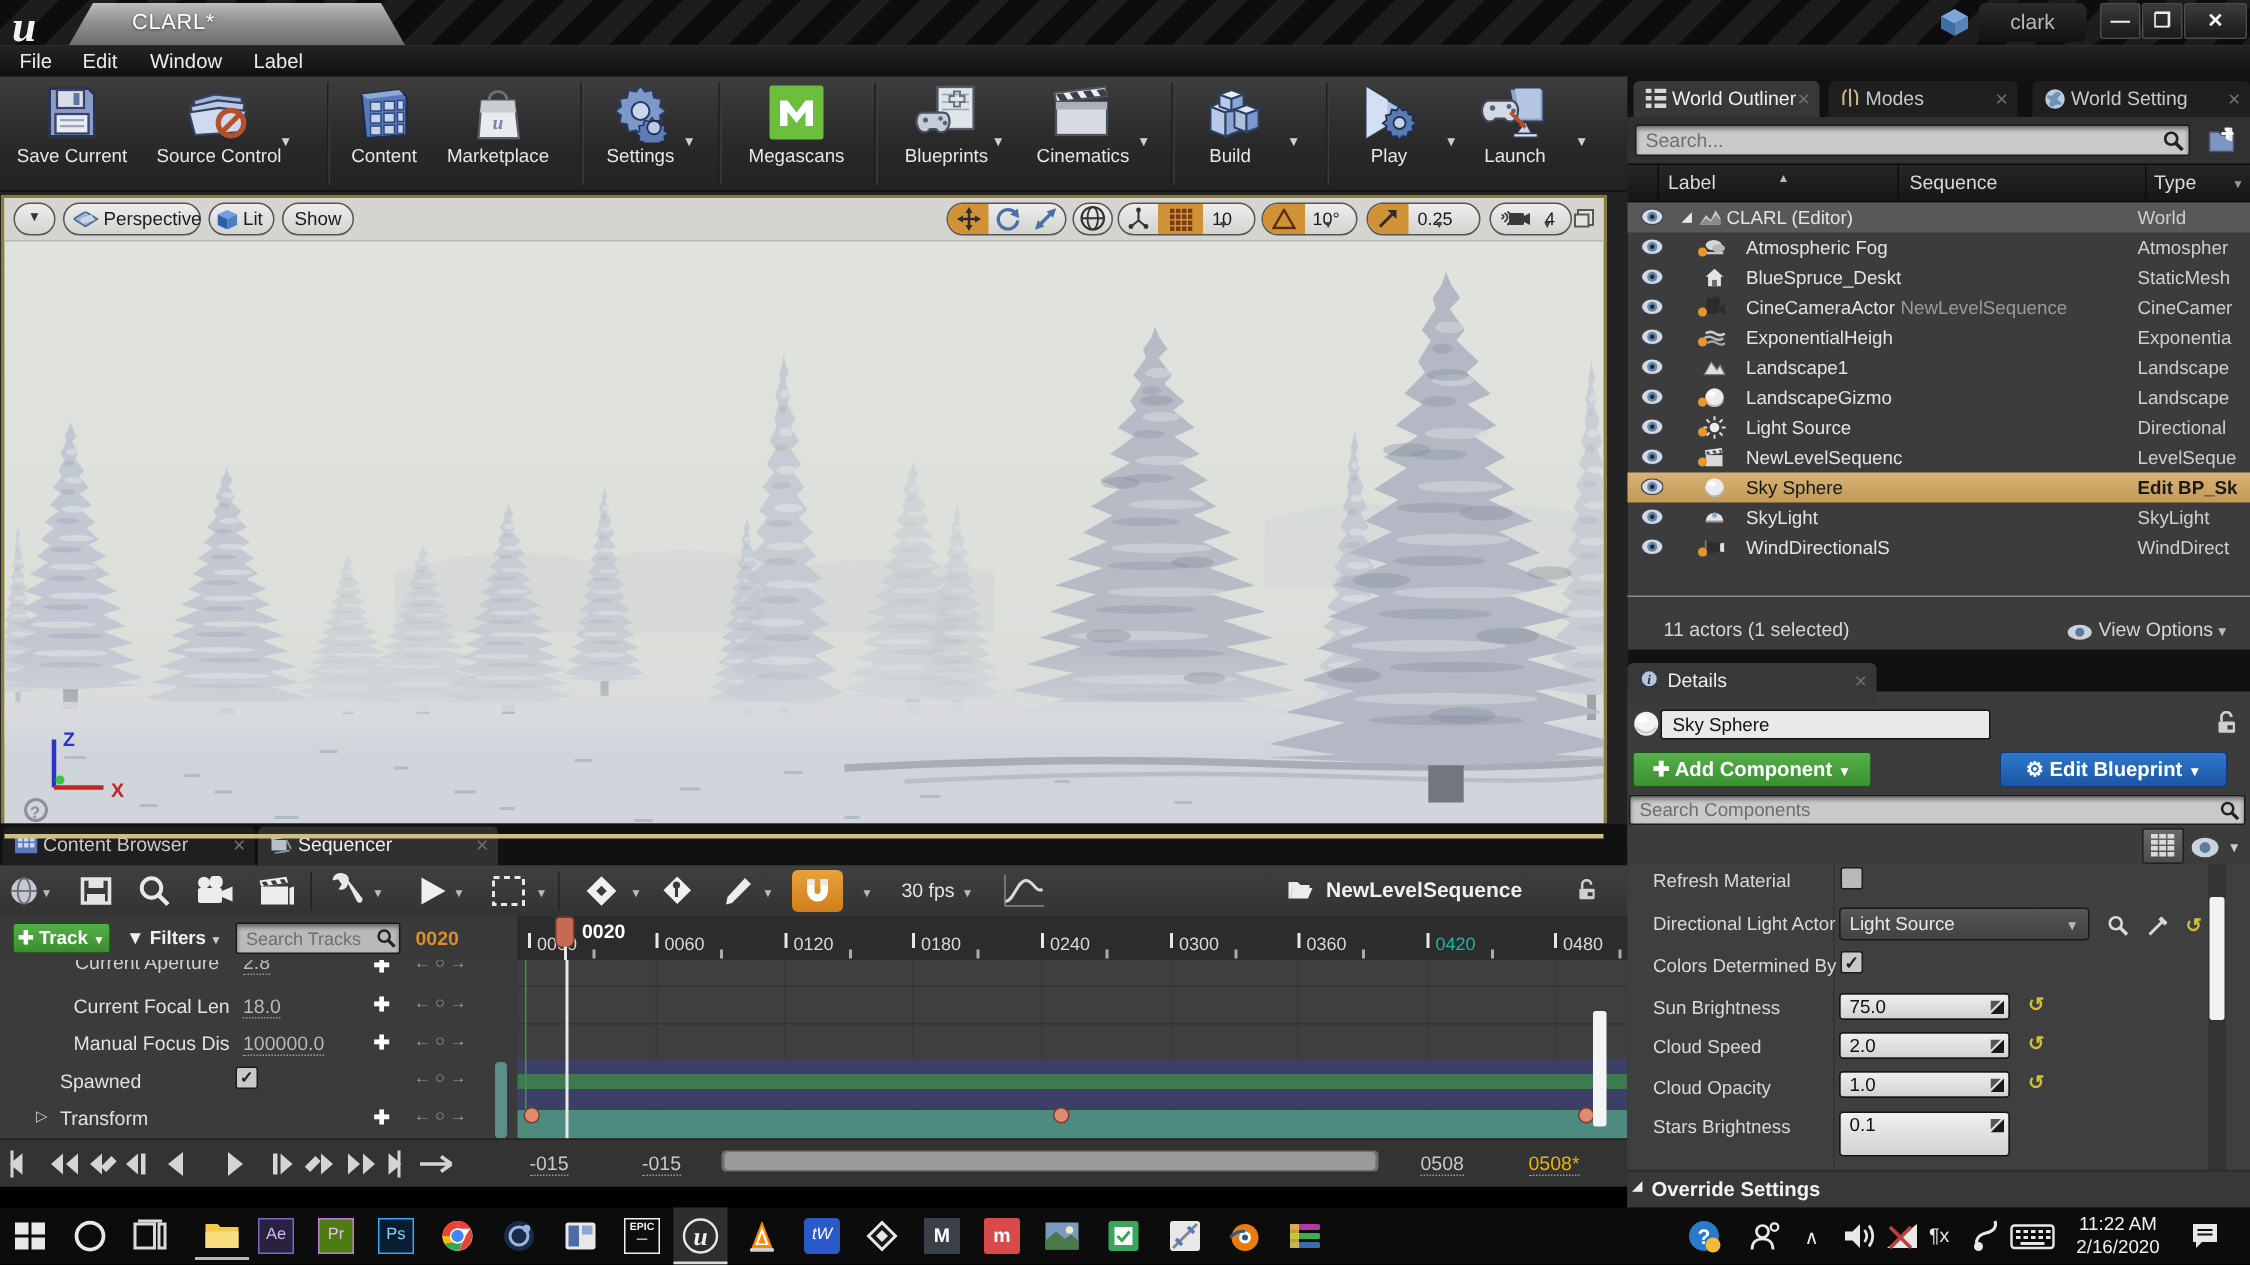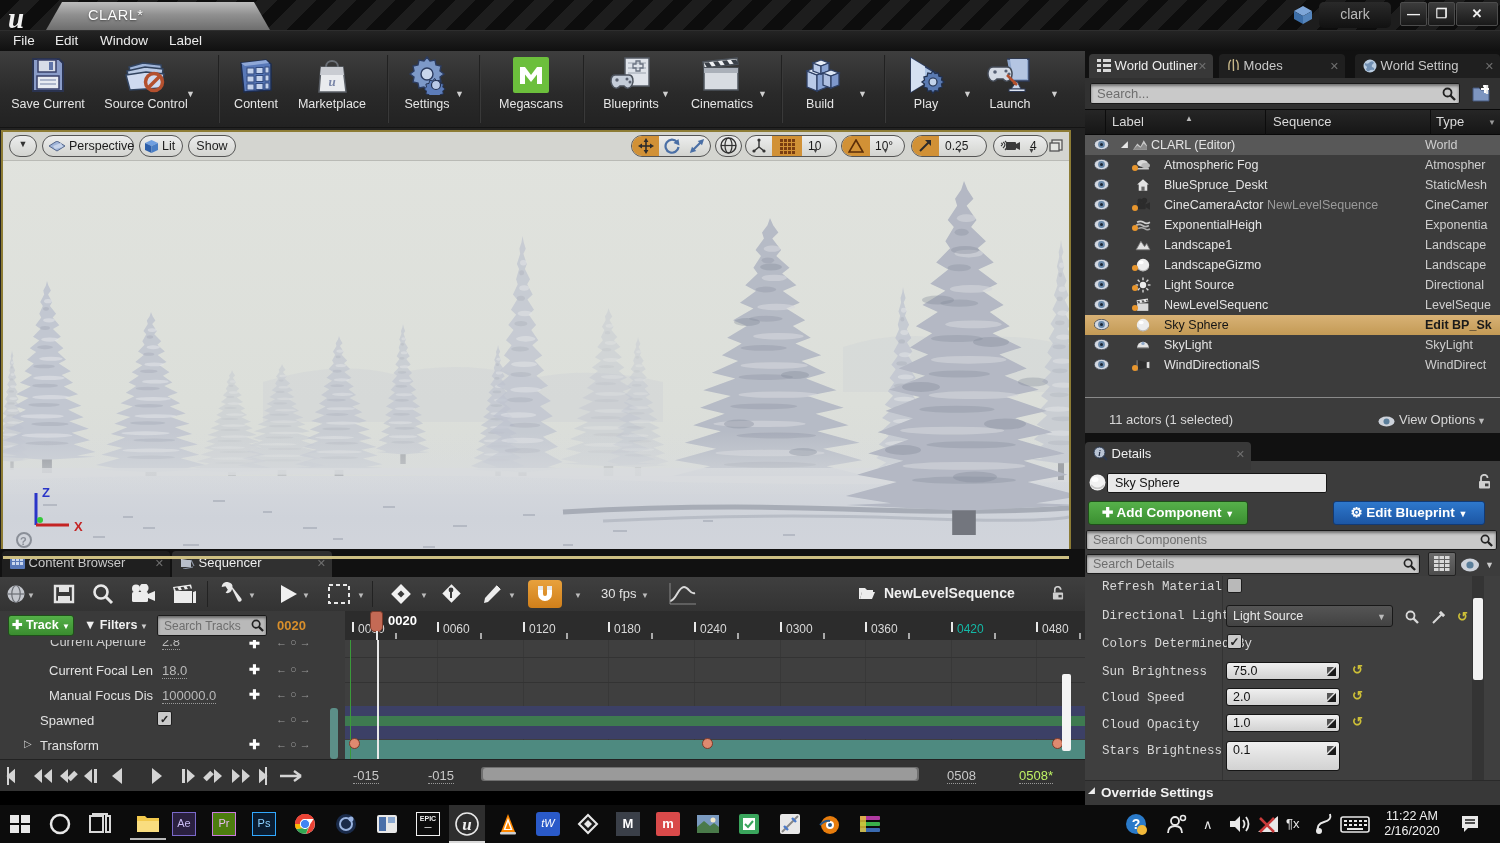--- a/index.html
+++ b/index.html
@@ -1040,12 +1040,6 @@
             <line x1="8.5" y1="8.5" x2="13" y2="13" stroke="#222" stroke-width="2.4"></line>
           </svg>
     </div>
-    <div class="searchbox" style="left:1px; top:121px; width:334px; height:20px; padding:2px 6px; font-size:12.5px;">Search Details
-      <svg width="13" height="13" viewBox="0 0 14 14" style="position:absolute; right:3px; top:3px;">
-            <circle cx="5.5" cy="5.5" r="4" fill="none" stroke="#222" stroke-width="1.8"></circle>
-            <line x1="8.5" y1="8.5" x2="13" y2="13" stroke="#222" stroke-width="2.4"></line>
-          </svg>
-    </div>
     <div style="position:absolute; left:343px; top:119px; width:28px; height:24px; background:linear-gradient(#6a6a6a,#4c4c4c); border:1px solid #222; border-radius:2px;">
       <svg width="16" height="16" viewBox="0 0 16 16" style="position:absolute; left:5px; top:3px;">
             <g fill="#d9d9d9">

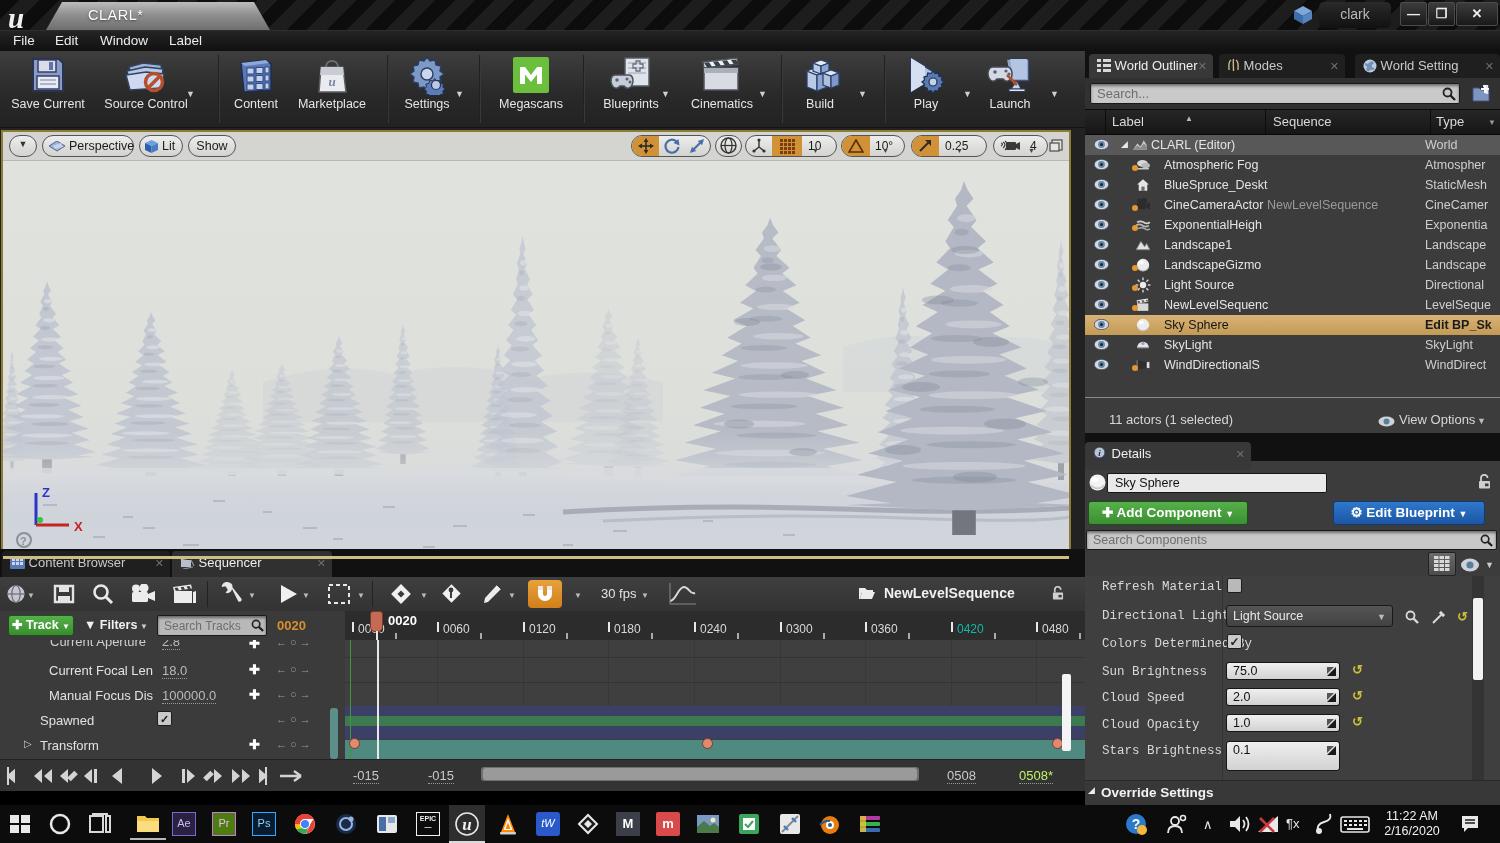--- a/index.html
+++ b/index.html
@@ -54,7 +54,7 @@
 
 #details { position:absolute; left:0; top:382px; width:415px; height:372px; background:#3c3c3c; }
 .dtabrow { position:absolute; left:0; top:0; width:415px; height:28px; background:#111; }
-.prop-label { position:absolute; color:#d8d8d8; font-size:12.5px;font-family:Liberation Mono, monospace; }
+.prop-label { position:absolute; color:#d8d8d8; font-size:12.5px; }
 .prop-input { position:absolute; background:linear-gradient(#efefef,#d2d2d2); border:1px solid #161616; border-radius:3px; color:#111; font-size:12.5px; }
 .undo { position:absolute; color:#cdbf37; font-size:13px; font-weight:bold; }
 

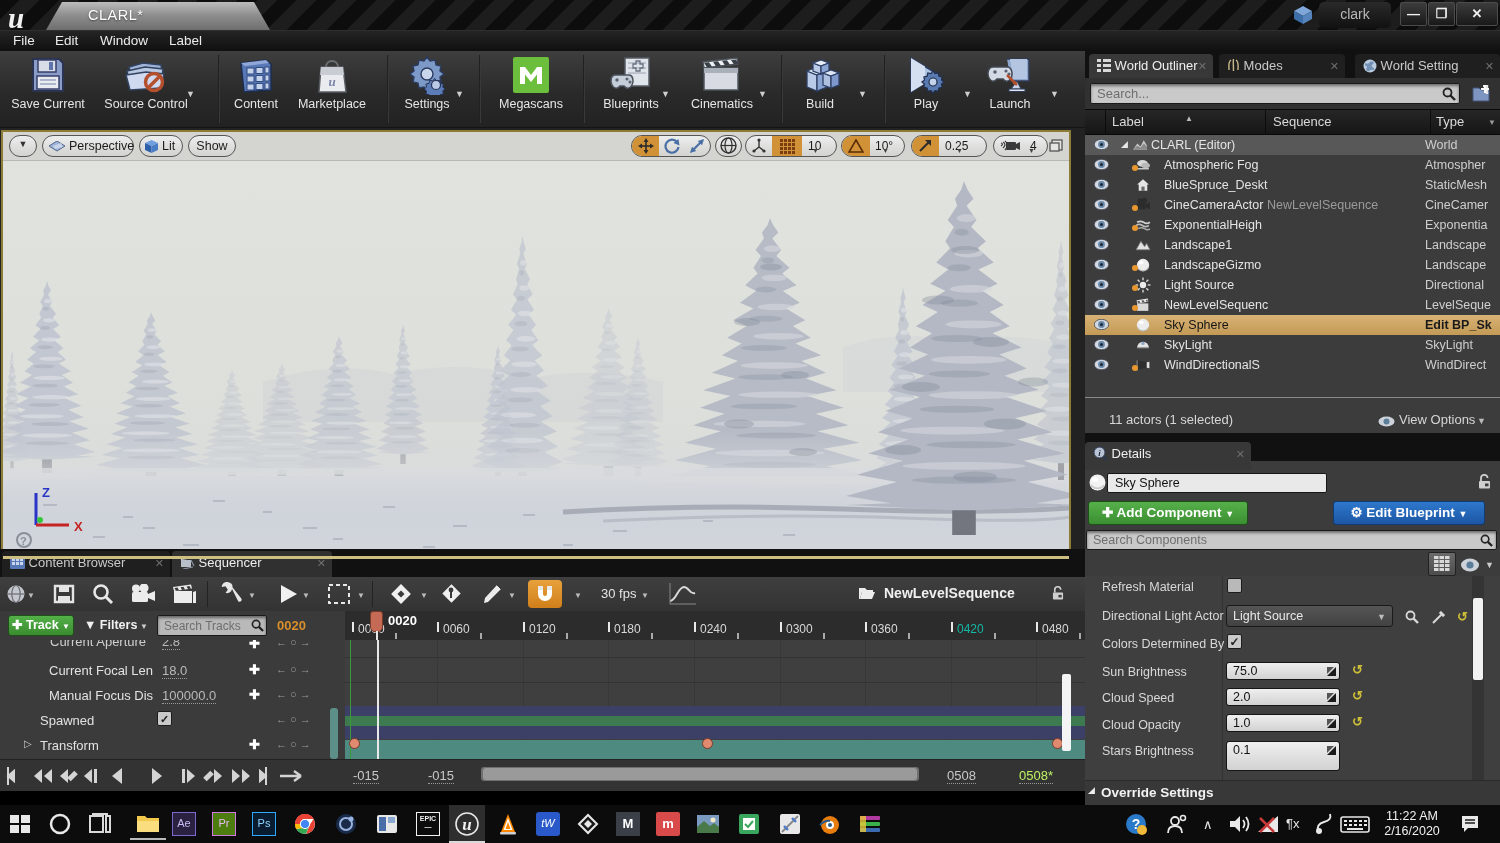--- a/index.html
+++ b/index.html
@@ -758,7 +758,7 @@
       <div style="position:absolute; left:2px; top:1px; width:434px; height:12px; background:#9a9a9a; border-radius:3px;"></div>
     </div>
     <span style="position:absolute; left:947px; top:8px; color:#c9c9c9; font-size:13px; border-bottom:1px dotted #999;">0508</span>
-    <span style="position:absolute; left:1019px; top:8px; color:#bef264; font-size:13px; border-bottom:1px dotted #999;">0508*</span>
+    <span style="position:absolute; left:1019px; top:8px; color:#eab308; font-size:13px; border-bottom:1px dotted #999;">0508*</span>
   </div>
 </div>
 

